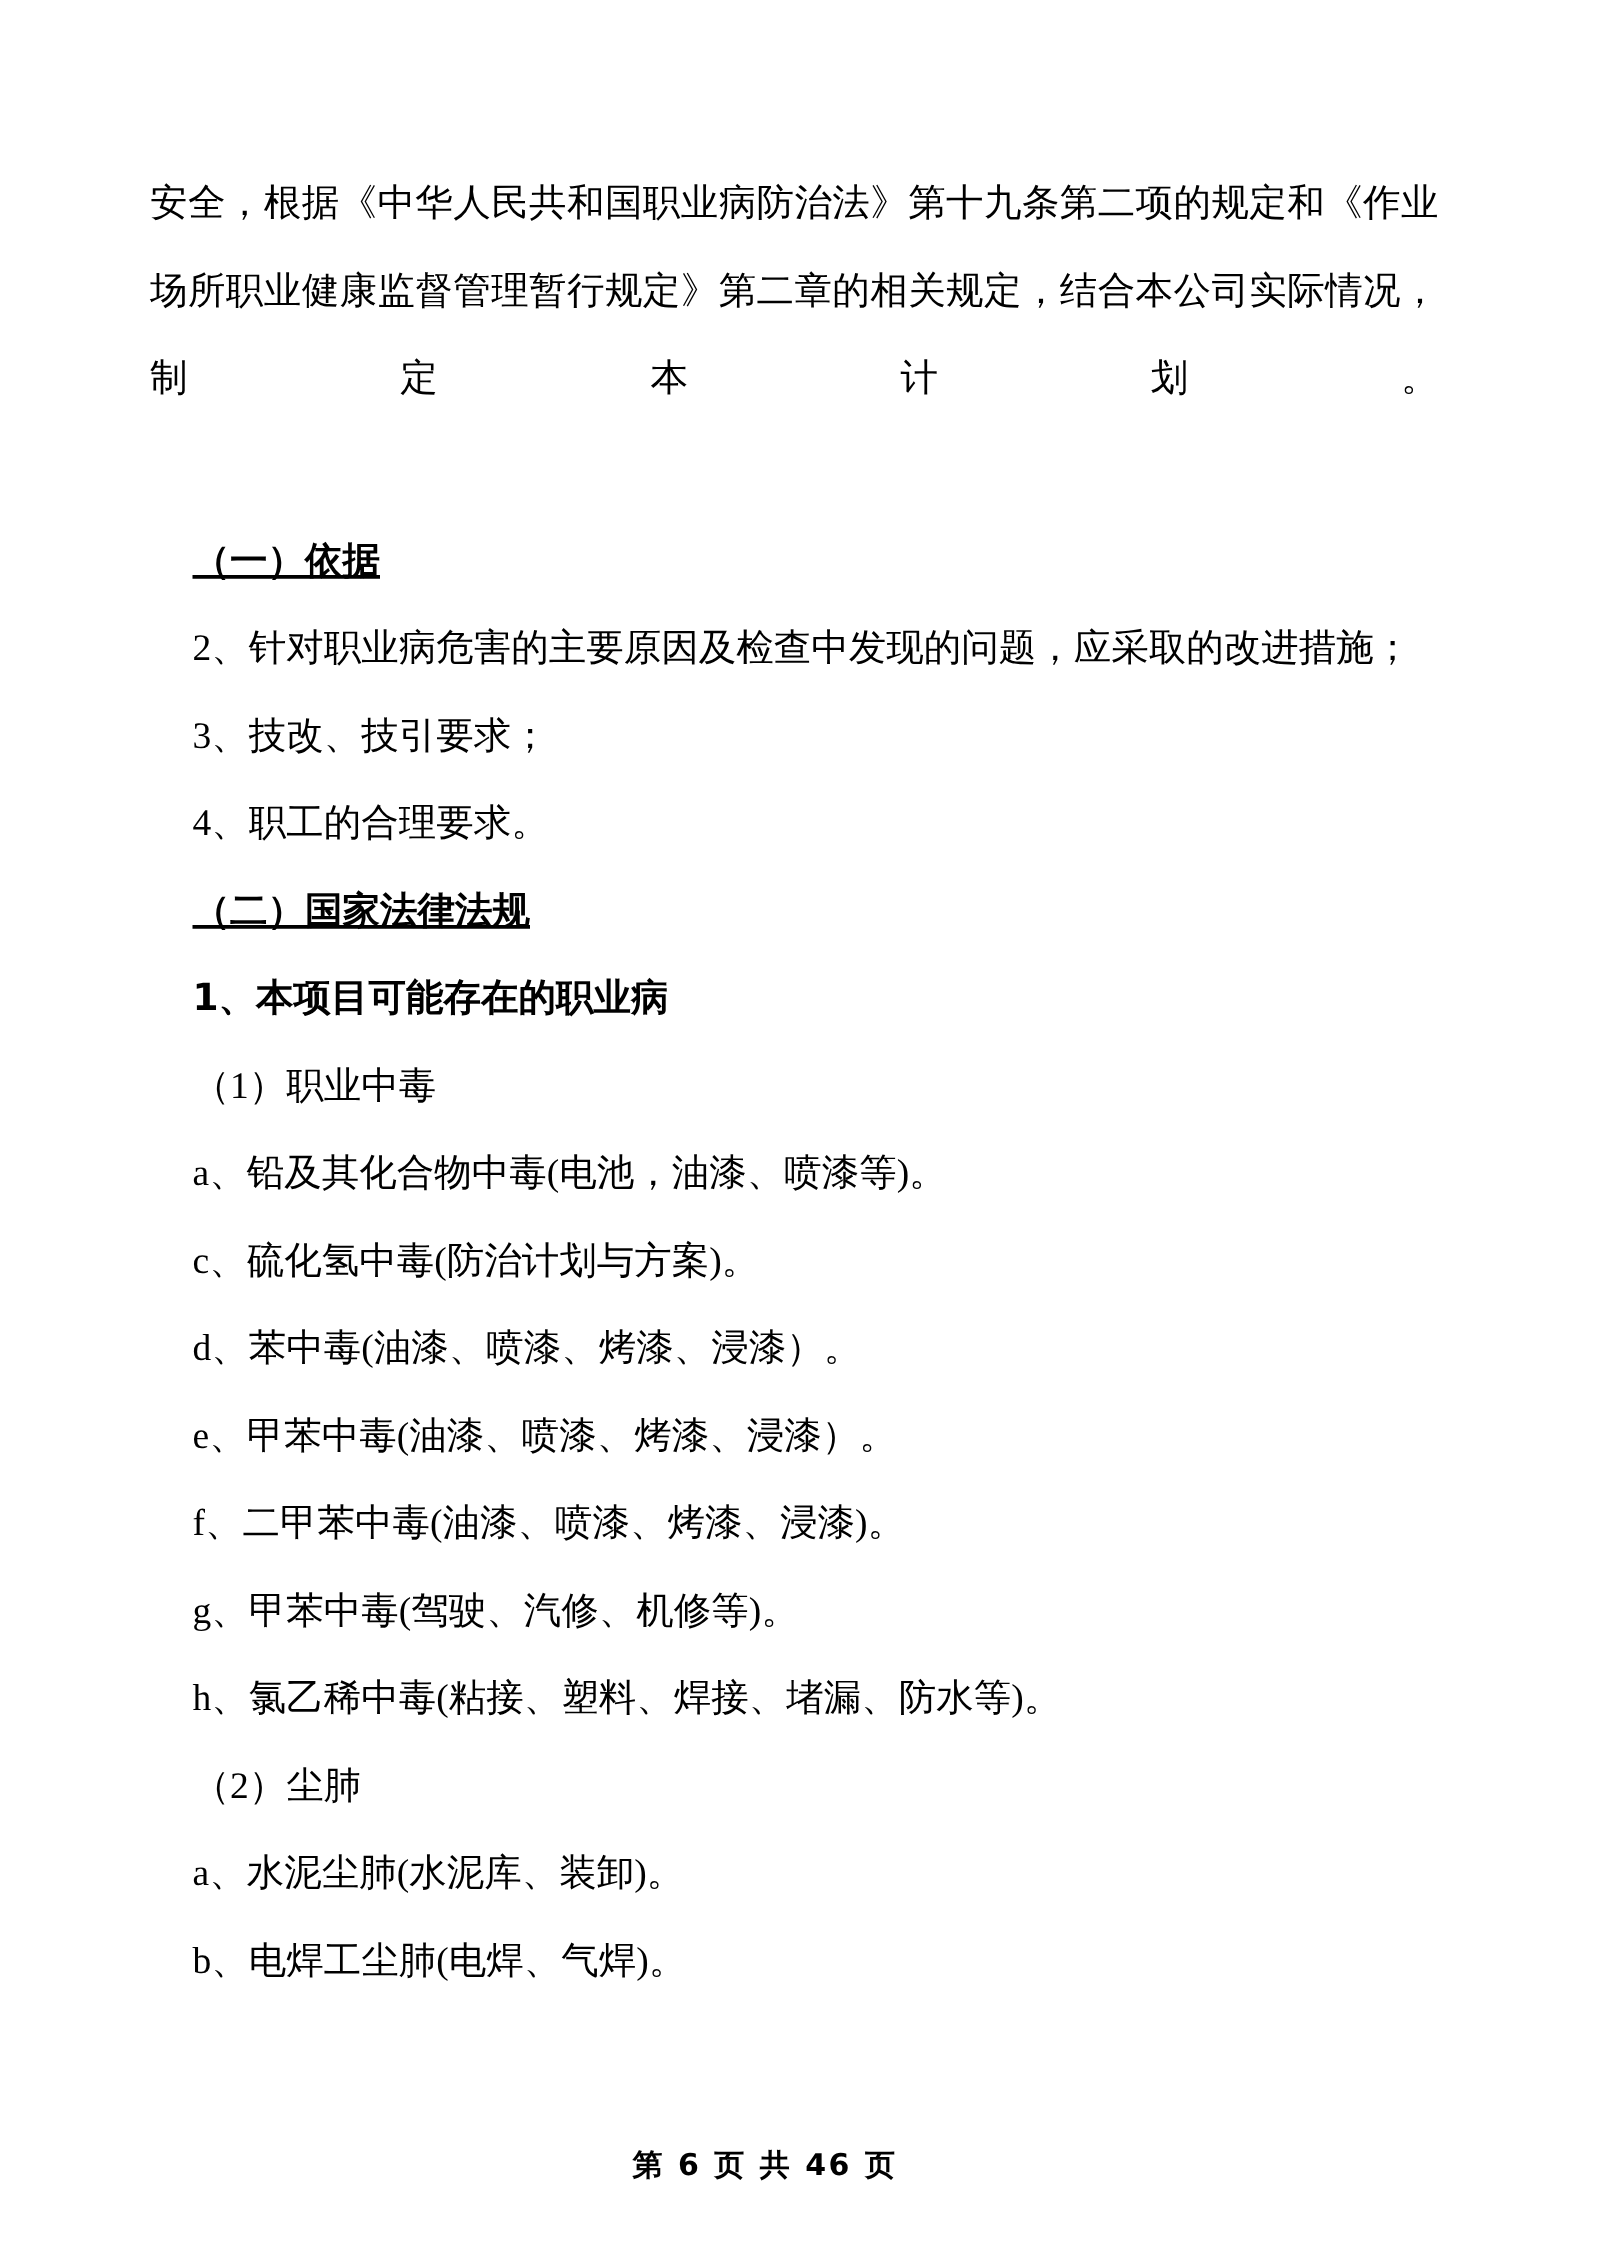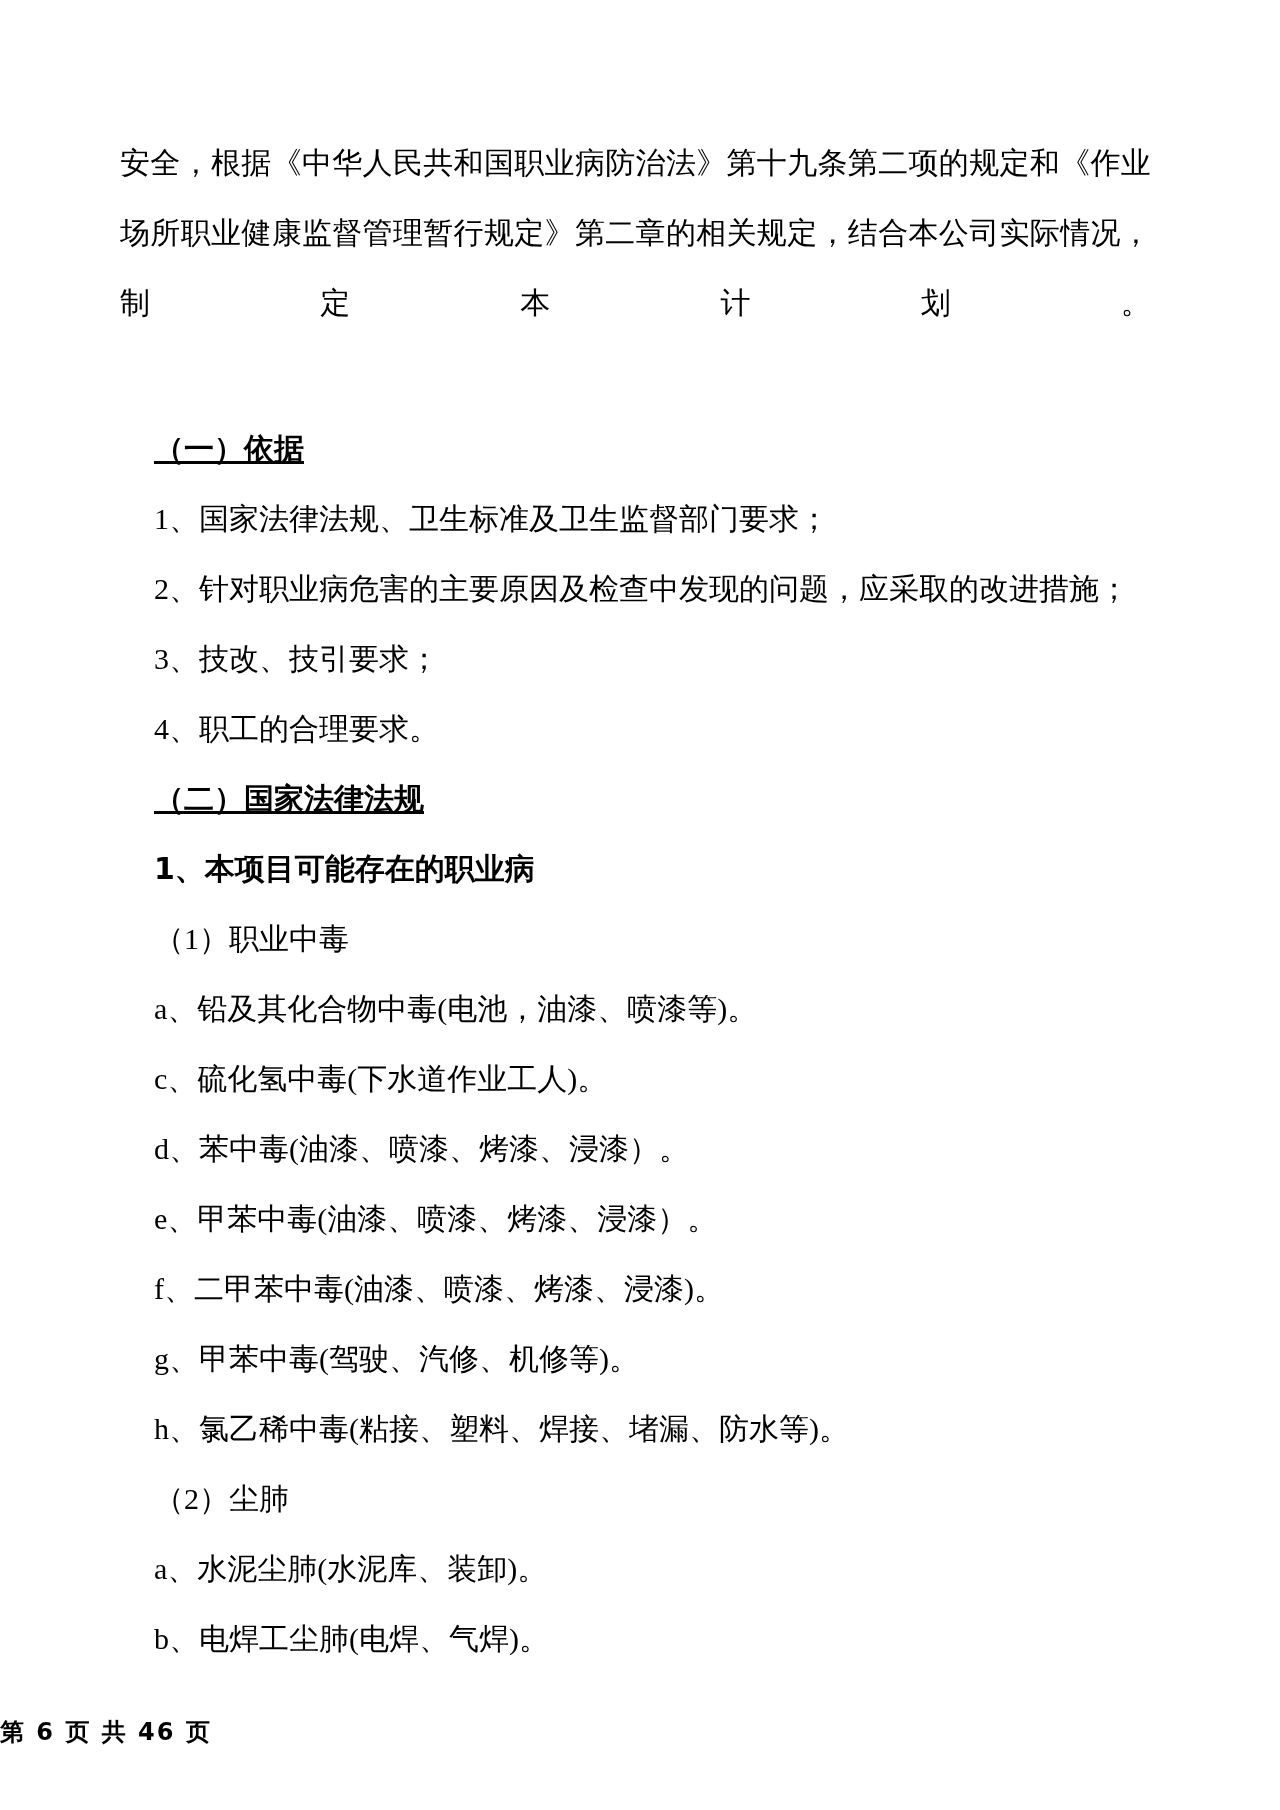--- a/index.html
+++ b/index.html
@@ -76,7 +76,6 @@
 
   <h2 class="heading">（一）依据</h2>
 
-  <p class="line">1、国家法律法规、卫生标准及卫生监督部门要求；</p>
   <p class="line">2、针对职业病危害的主要原因及检查中发现的问题，应采取的改进措施；</p>
   <p class="line">3、技改、技引要求；</p>
   <p class="line">4、职工的合理要求。</p>

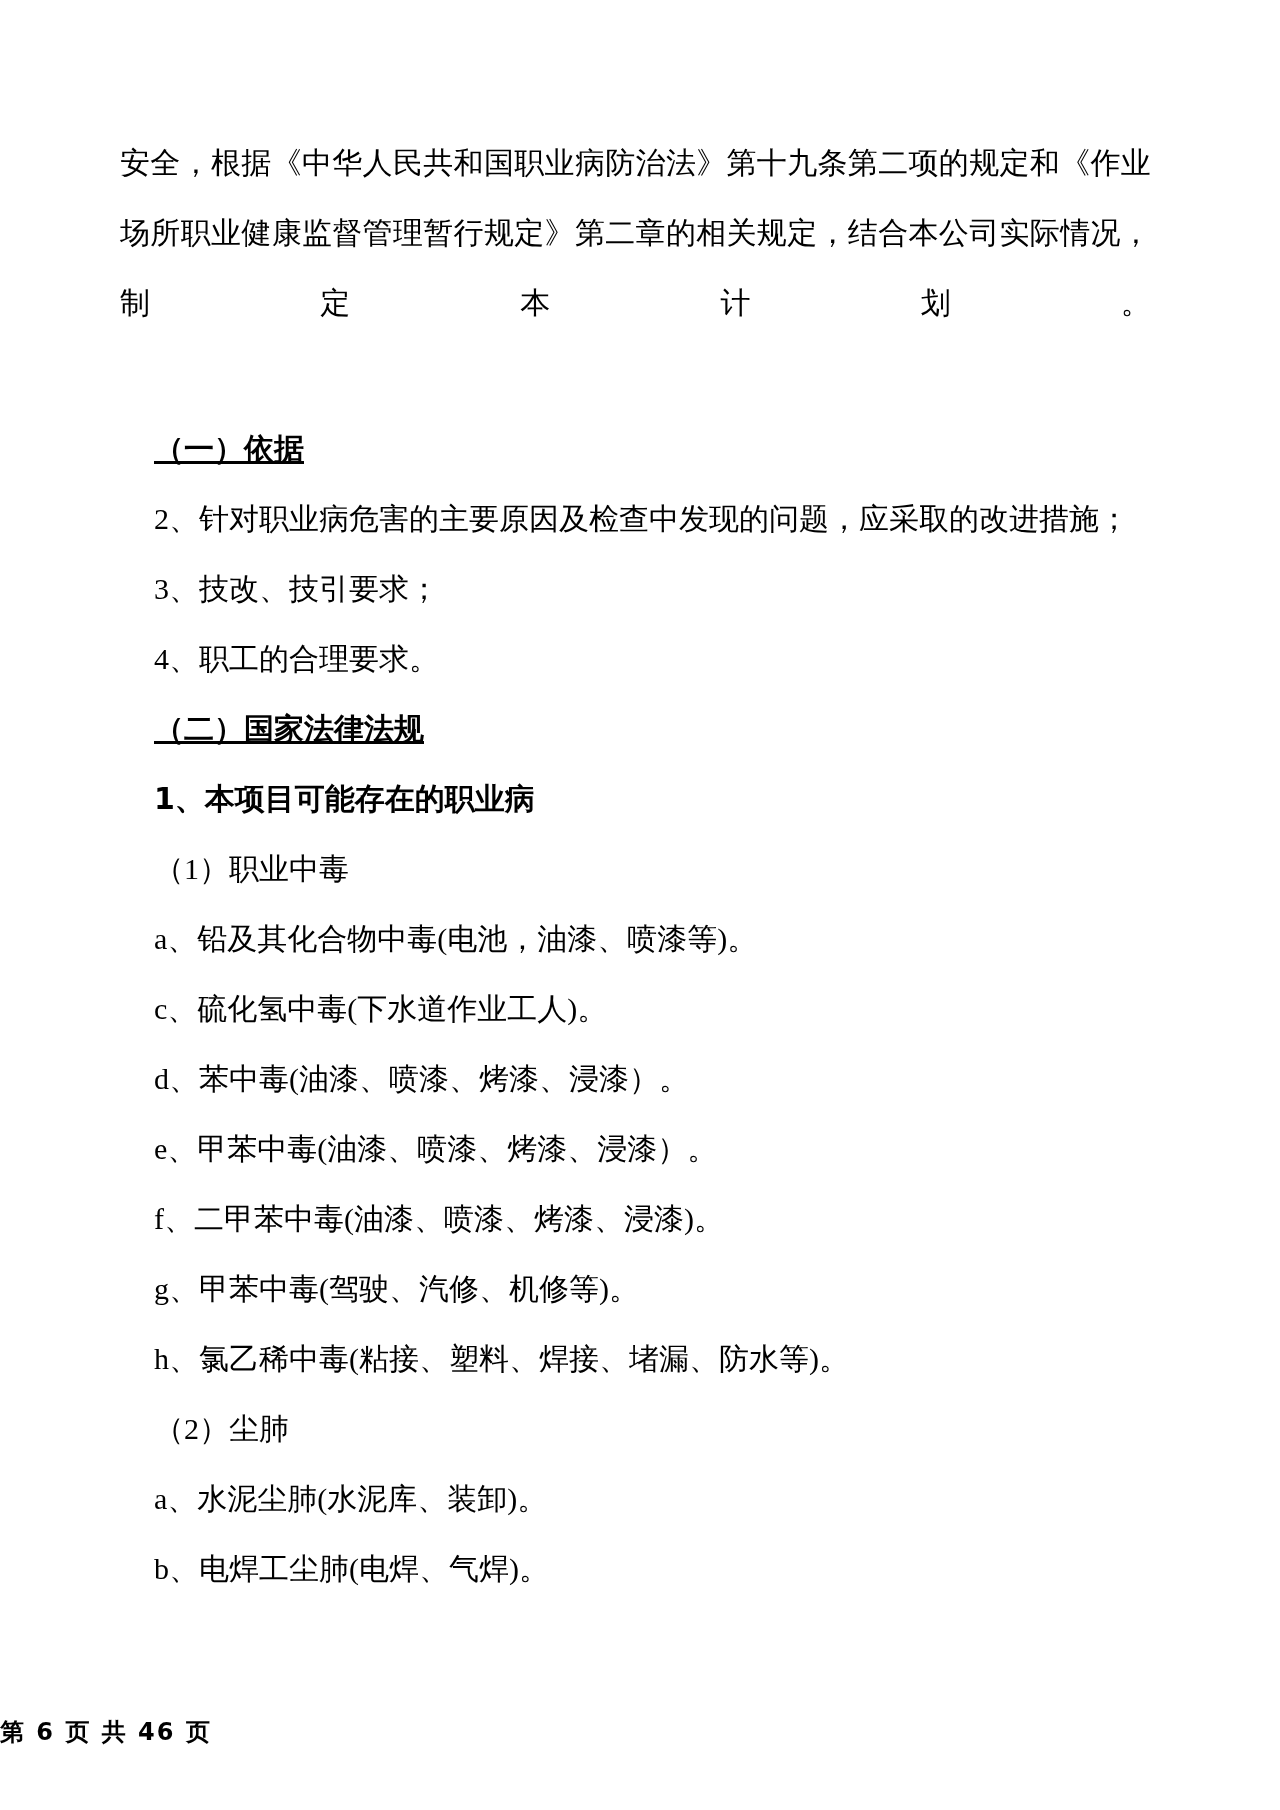--- a/index.html
+++ b/index.html
@@ -85,7 +85,7 @@
   <p class="line bold">1、本项目可能存在的职业病</p>
   <p class="line">（1）职业中毒</p>
   <p class="line">a、铅及其化合物中毒(电池，油漆、喷漆等)。</p>
-  <p class="line">c、硫化氢中毒(下水道作业工人)。</p>
+  <p class="line">c、硫化氢中毒(防治计划与方案)。</p>
   <p class="line">d、苯中毒(油漆、喷漆、烤漆、浸漆）。</p>
   <p class="line">e、甲苯中毒(油漆、喷漆、烤漆、浸漆）。</p>
   <p class="line">f、二甲苯中毒(油漆、喷漆、烤漆、浸漆)。</p>

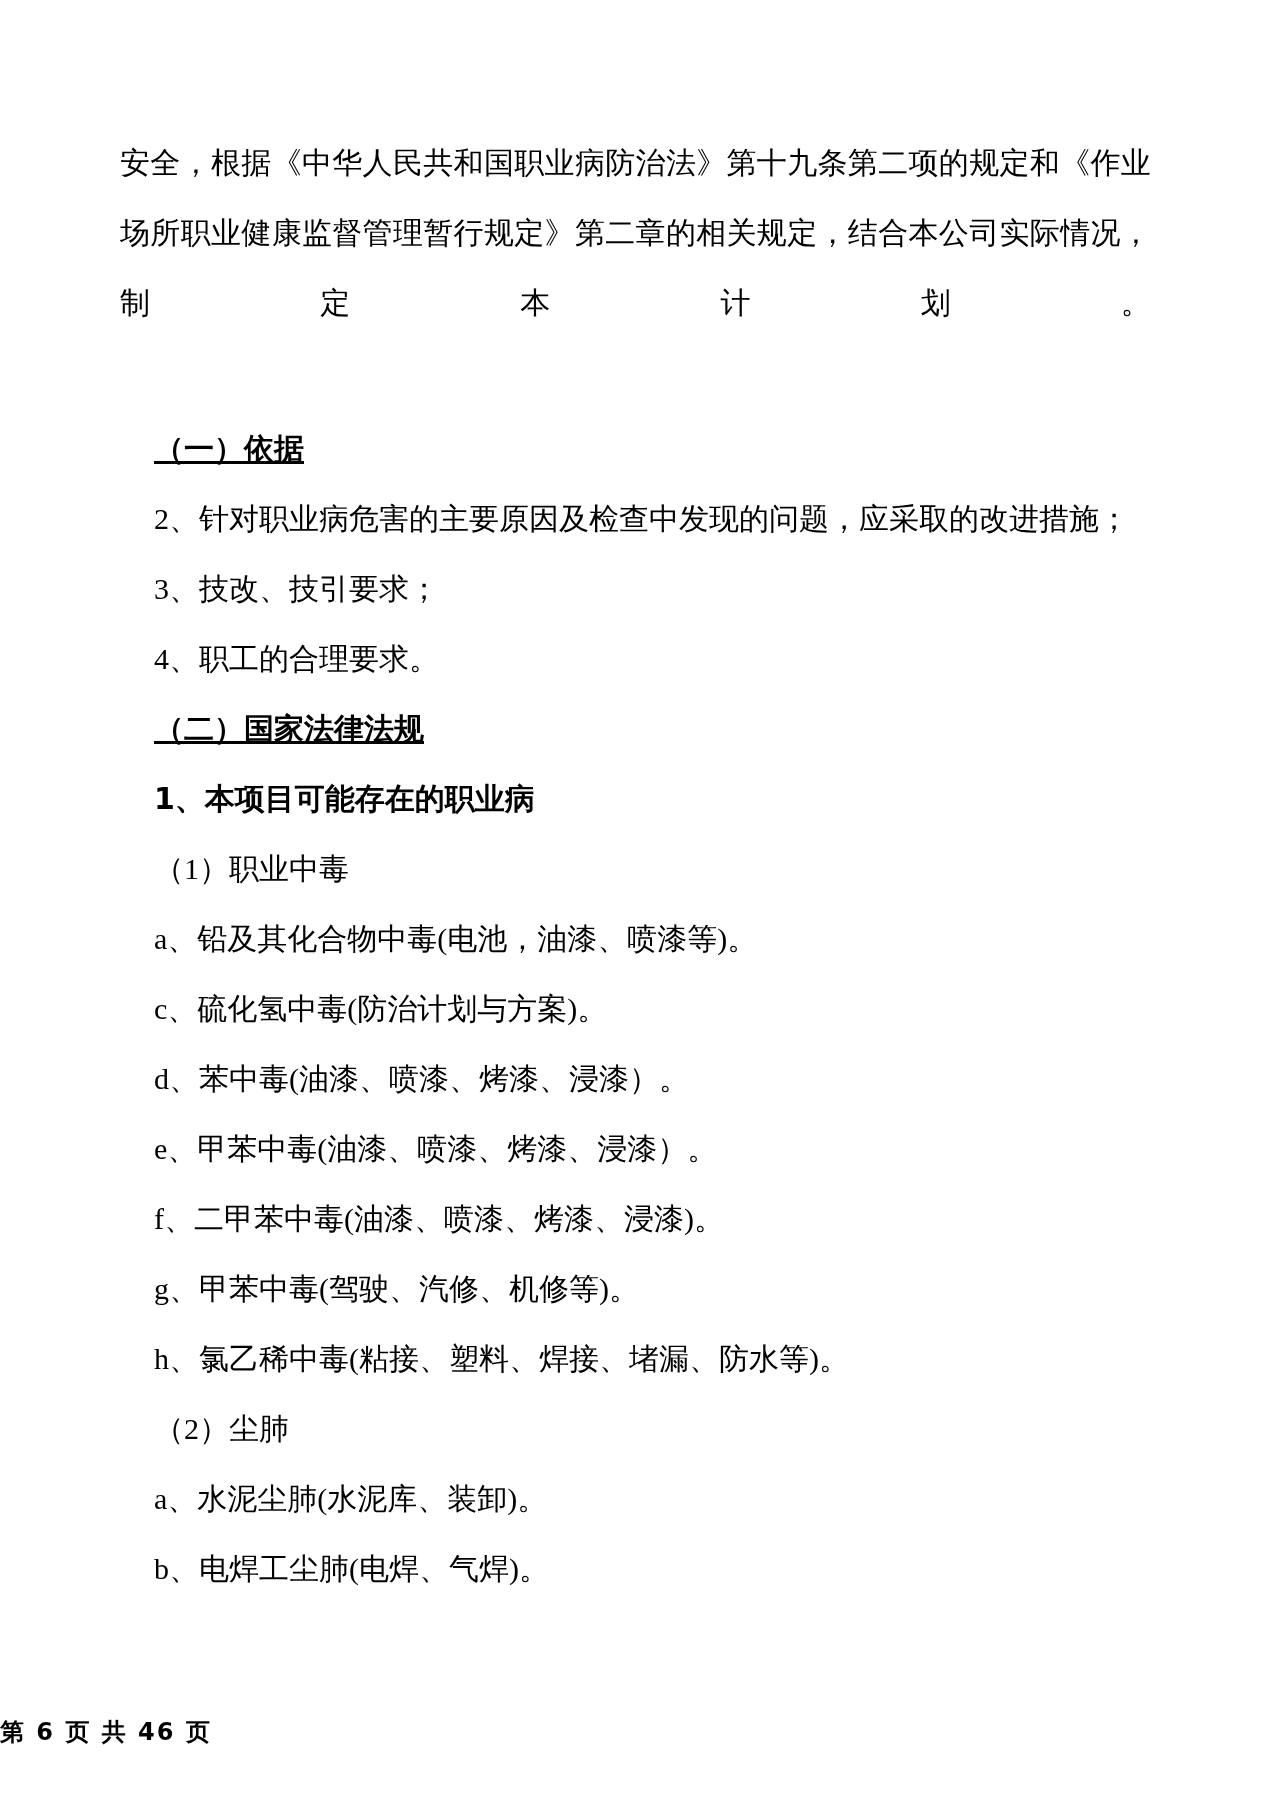--- a/index.html
+++ b/index.html
@@ -61,6 +61,7 @@
     left: 0;
     right: 0;
     bottom: 62px;
+    text-align: center;
     font-size: 24px;
     font-weight: bold;
     font-family: "DejaVu Sans", "Liberation Sans", sans-serif;

